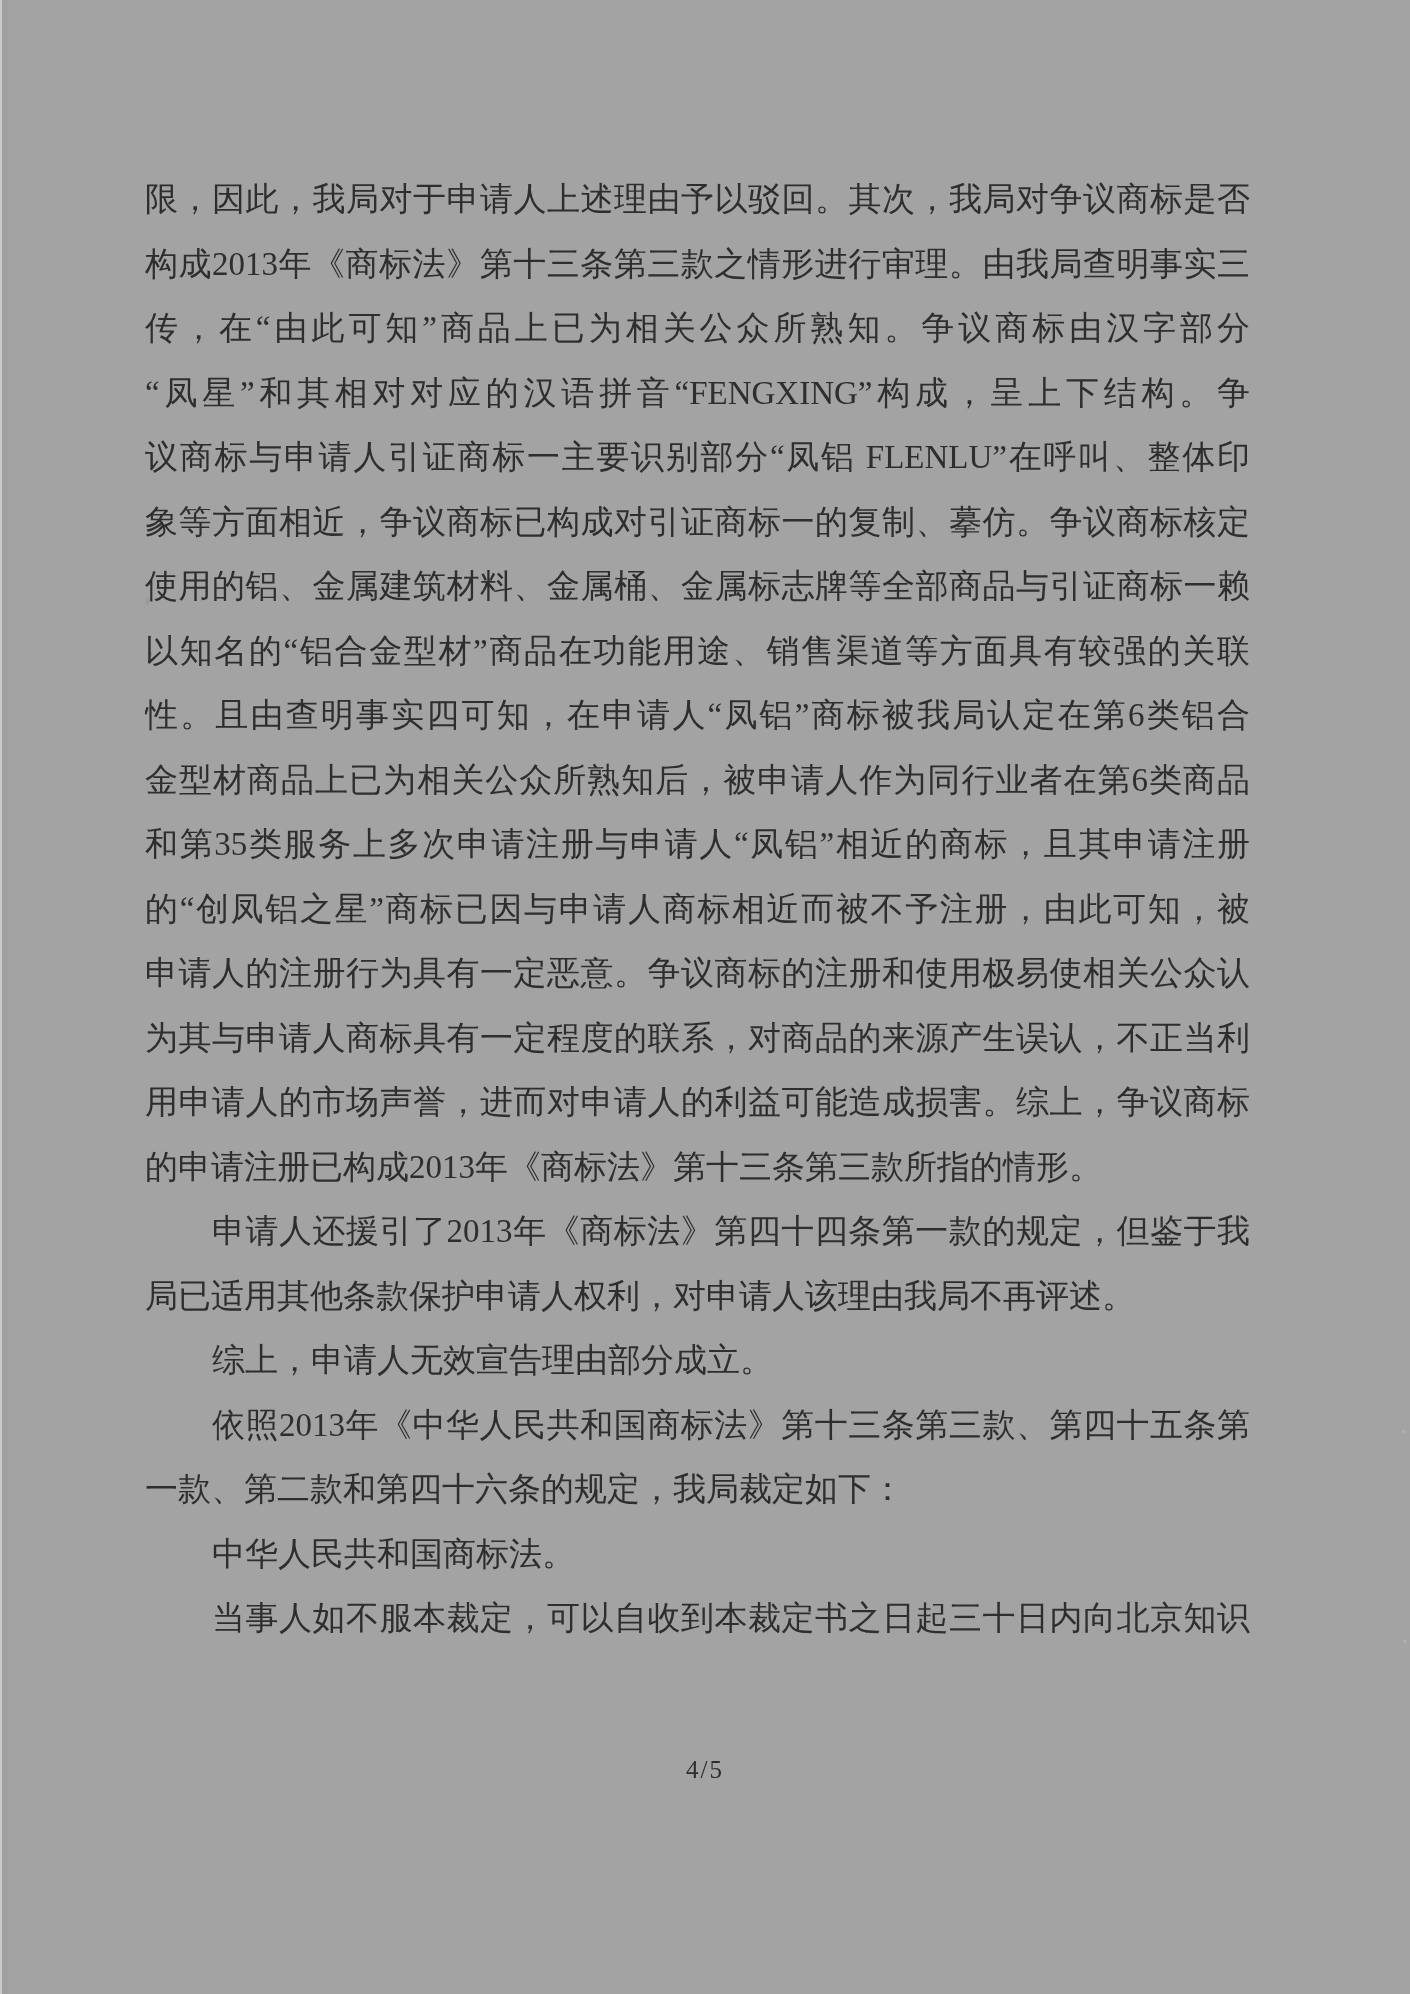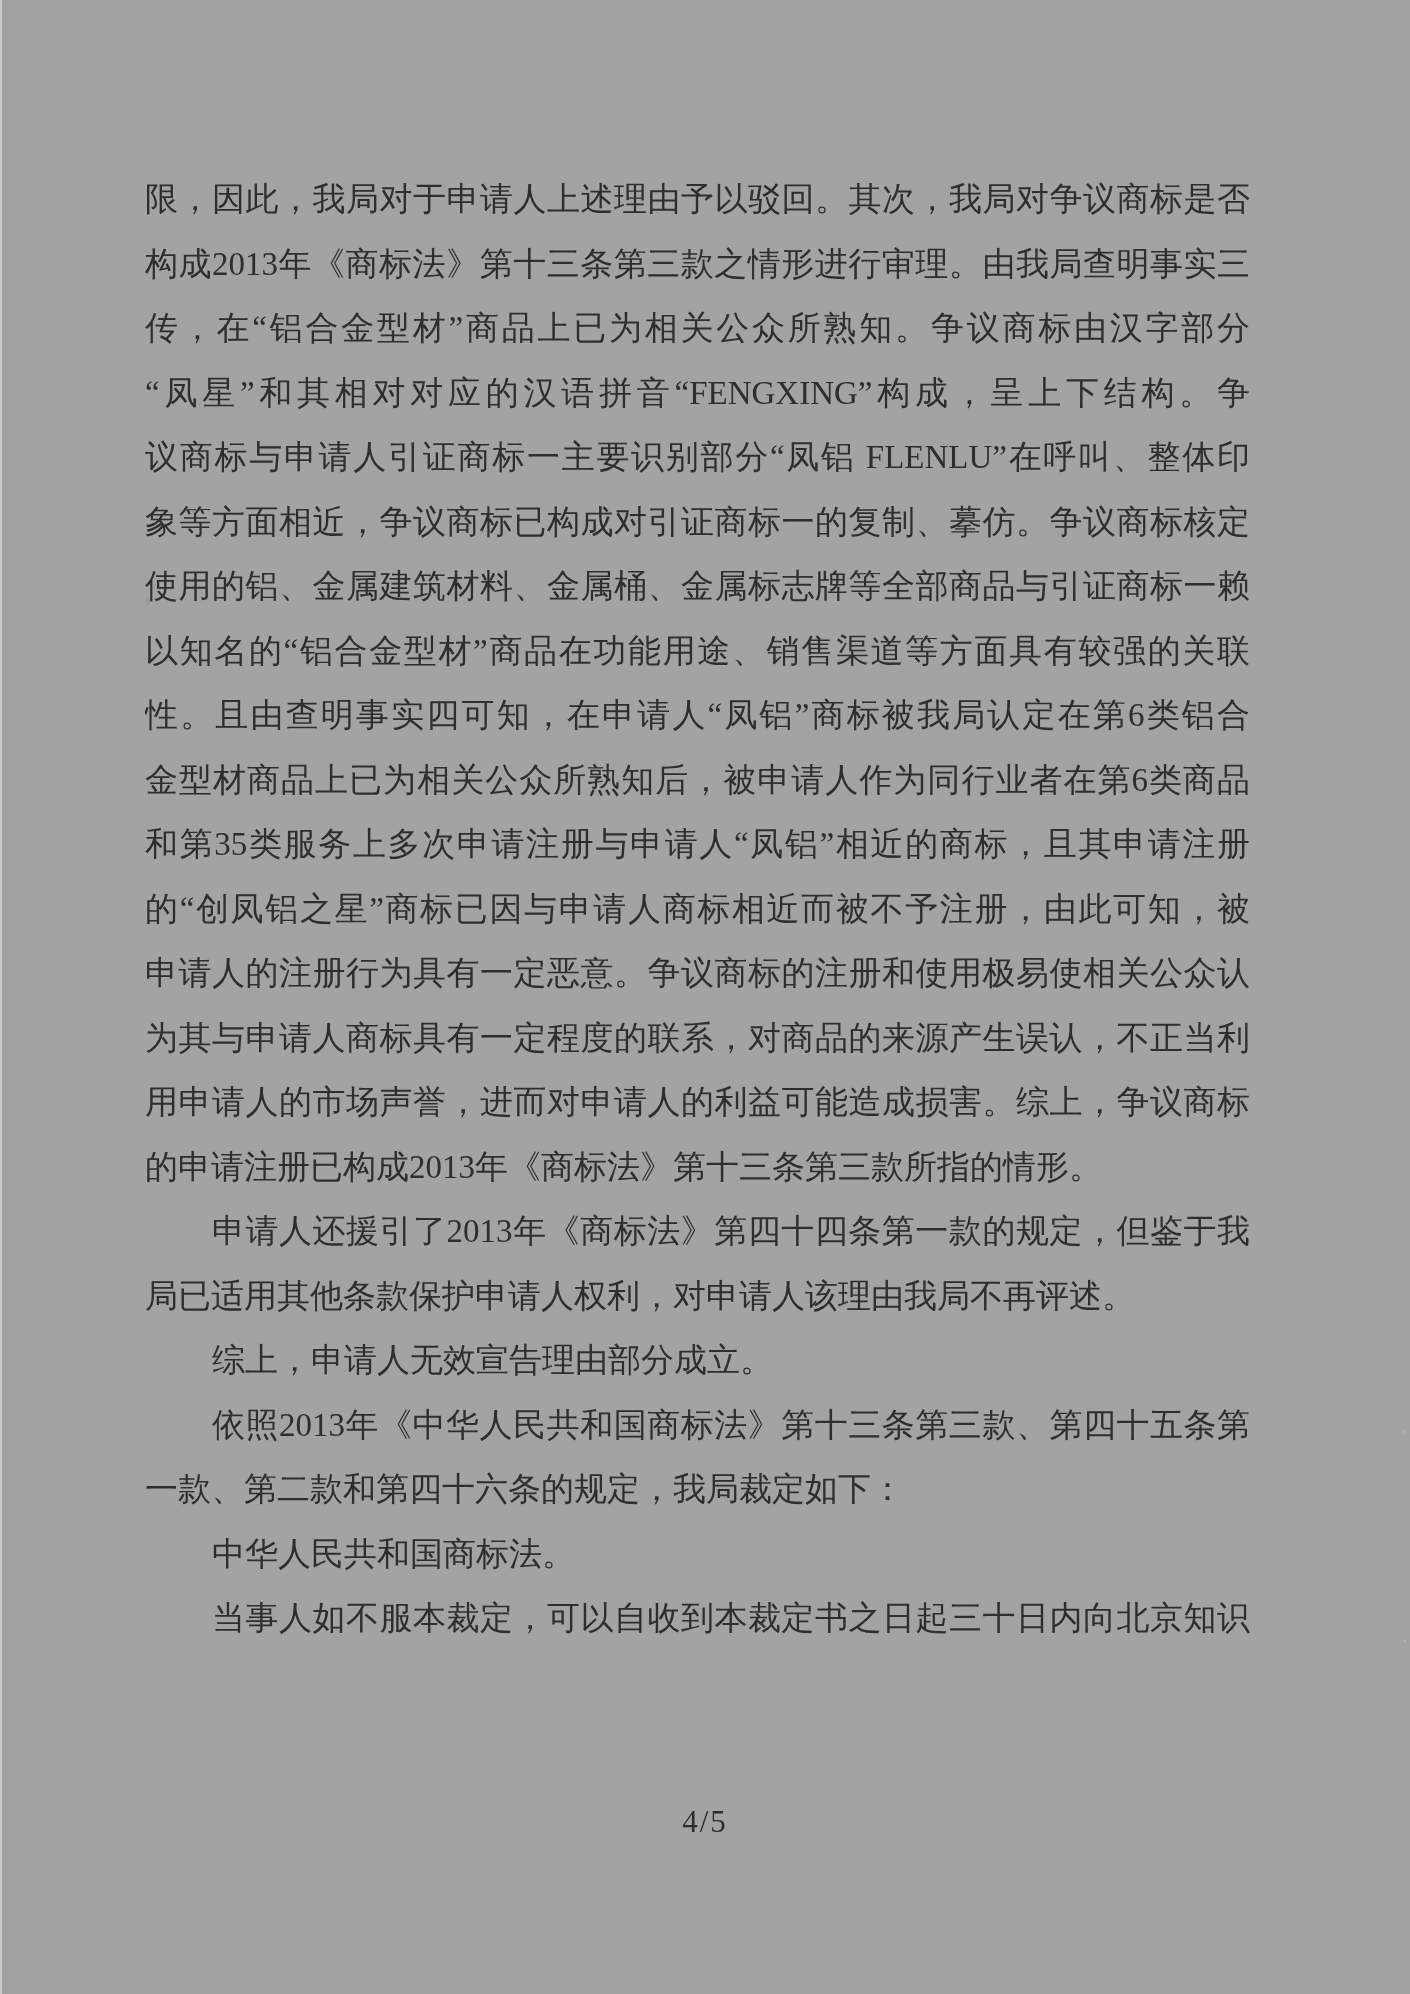--- a/index.html
+++ b/index.html
@@ -92,7 +92,7 @@
   <div class="text-block">
       <div class="line fill">限，因此，我局对于申请人上述理由予以驳回。其次，我局对争议商标是否</div>
       <div class="line fill">构成2013年《商标法》第十三条第三款之情形进行审理。由我局查明事实三</div>
-      <div class="line fill">传，在“铝合金型材”商品上已为相关公众所熟知。争议商标由汉字部分</div>
+      <div class="line fill">传，在“由此可知”商品上已为相关公众所熟知。争议商标由汉字部分</div>
       <div class="line fill">“凤星”和其相对对应的汉语拼音“FENGXING”构成，呈上下结构。争</div>
       <div class="line fill">议商标与申请人引证商标一主要识别部分“凤铝 FLENLU”在呼叫、整体印</div>
       <div class="line fill">象等方面相近，争议商标已构成对引证商标一的复制、摹仿。争议商标核定</div>

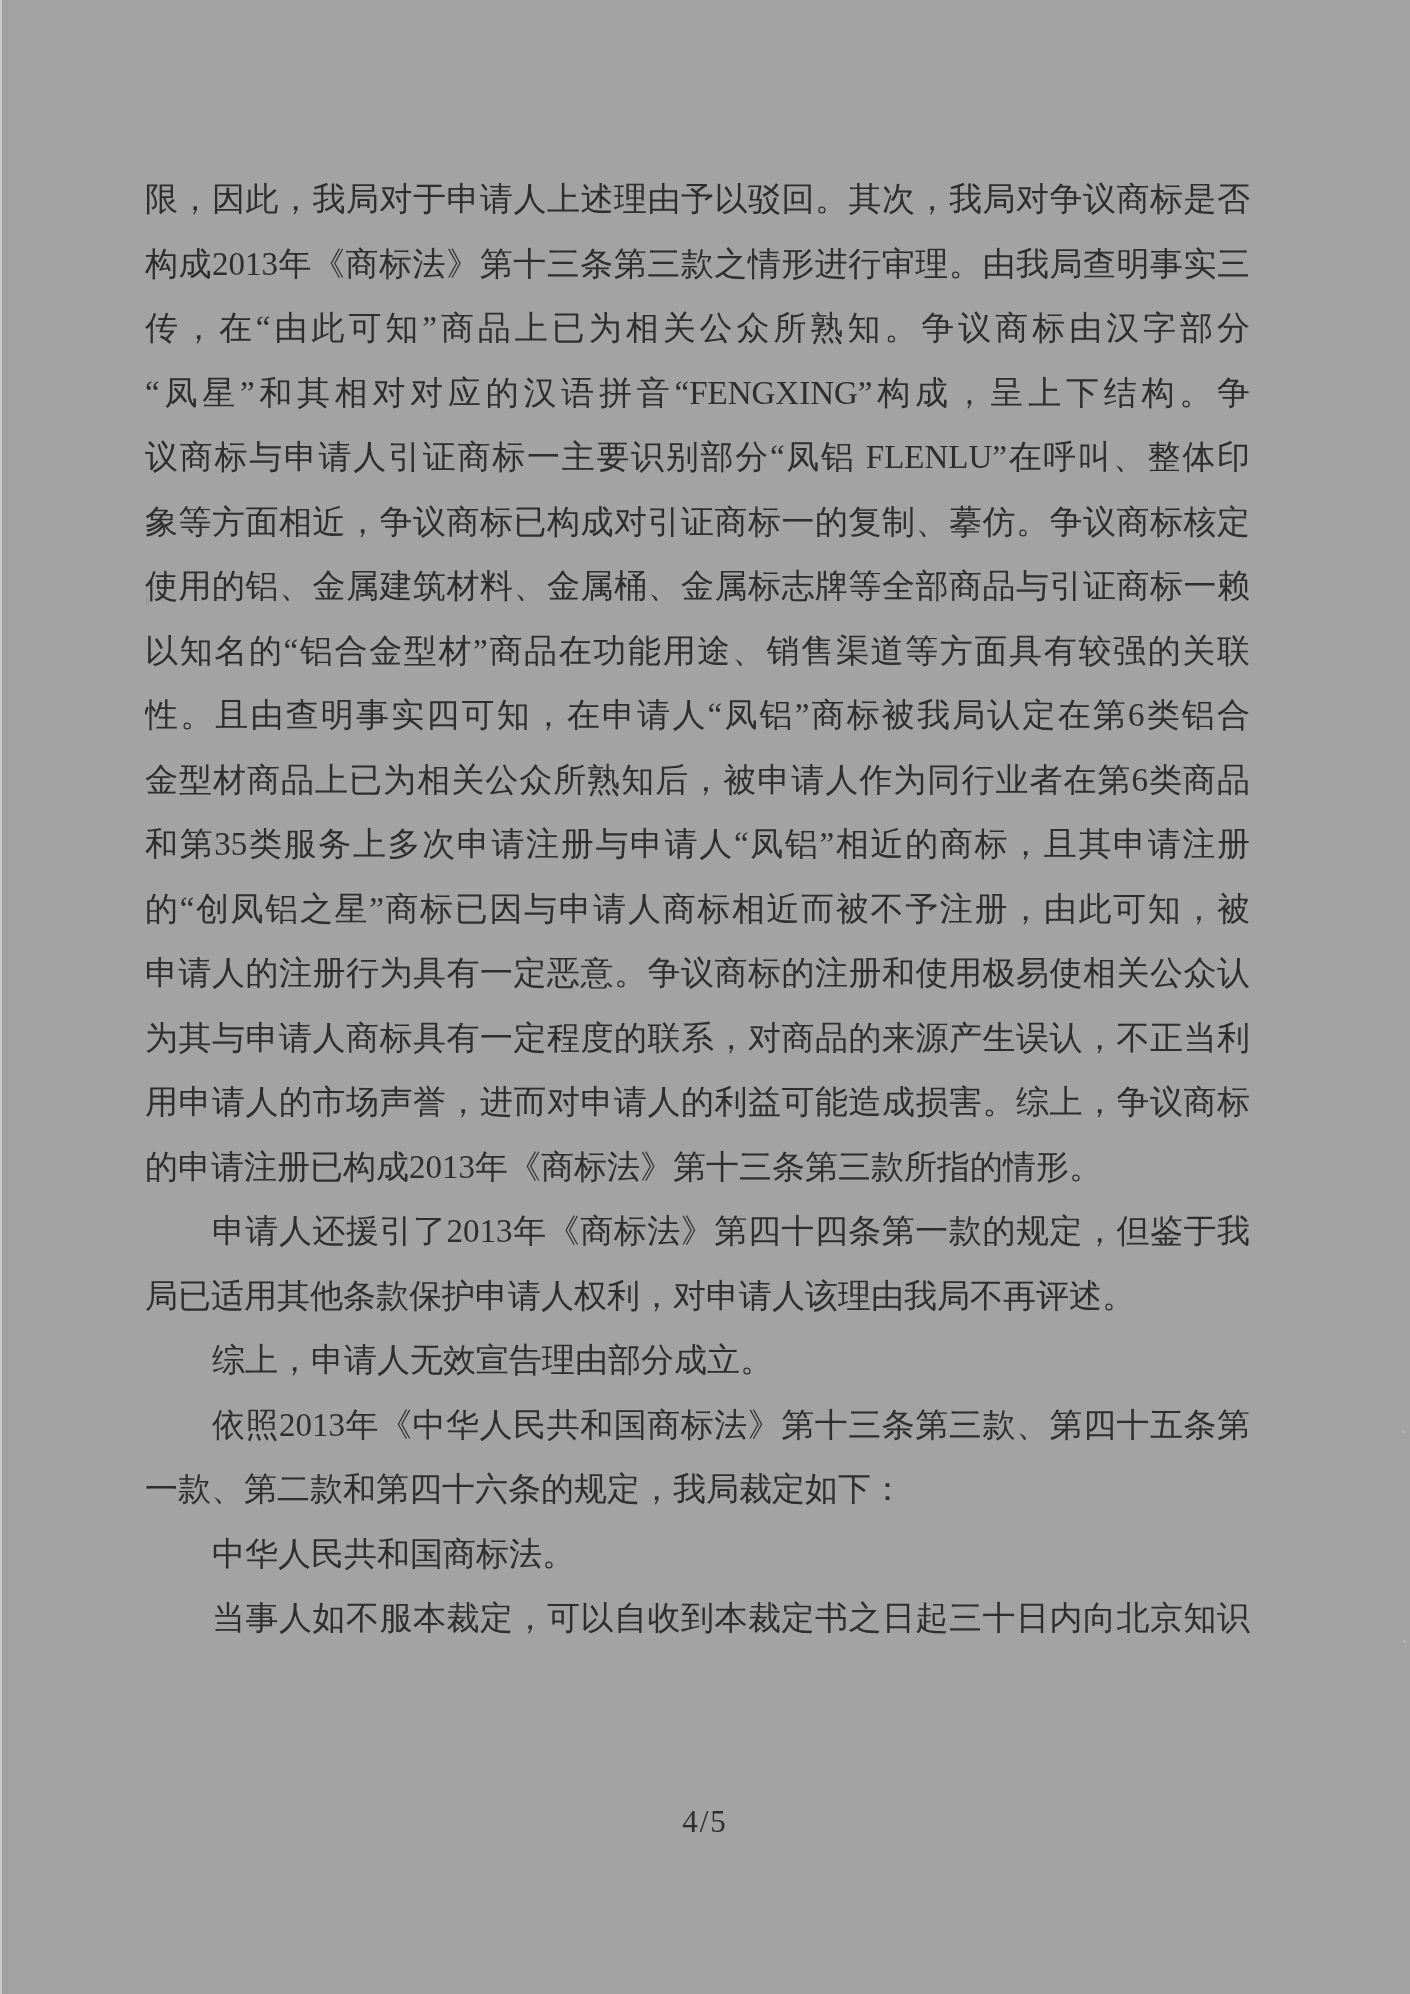--- a/index.html
+++ b/index.html
@@ -57,9 +57,9 @@
     position: absolute;
     left: 0;
     right: 0;
-    top: 1804px;
+    top: 1756px;
     text-align: center;
-    font-size: 31px;
+    font-size: 25px;
     color: #2e2e2e;
     letter-spacing: 2px;
   }

